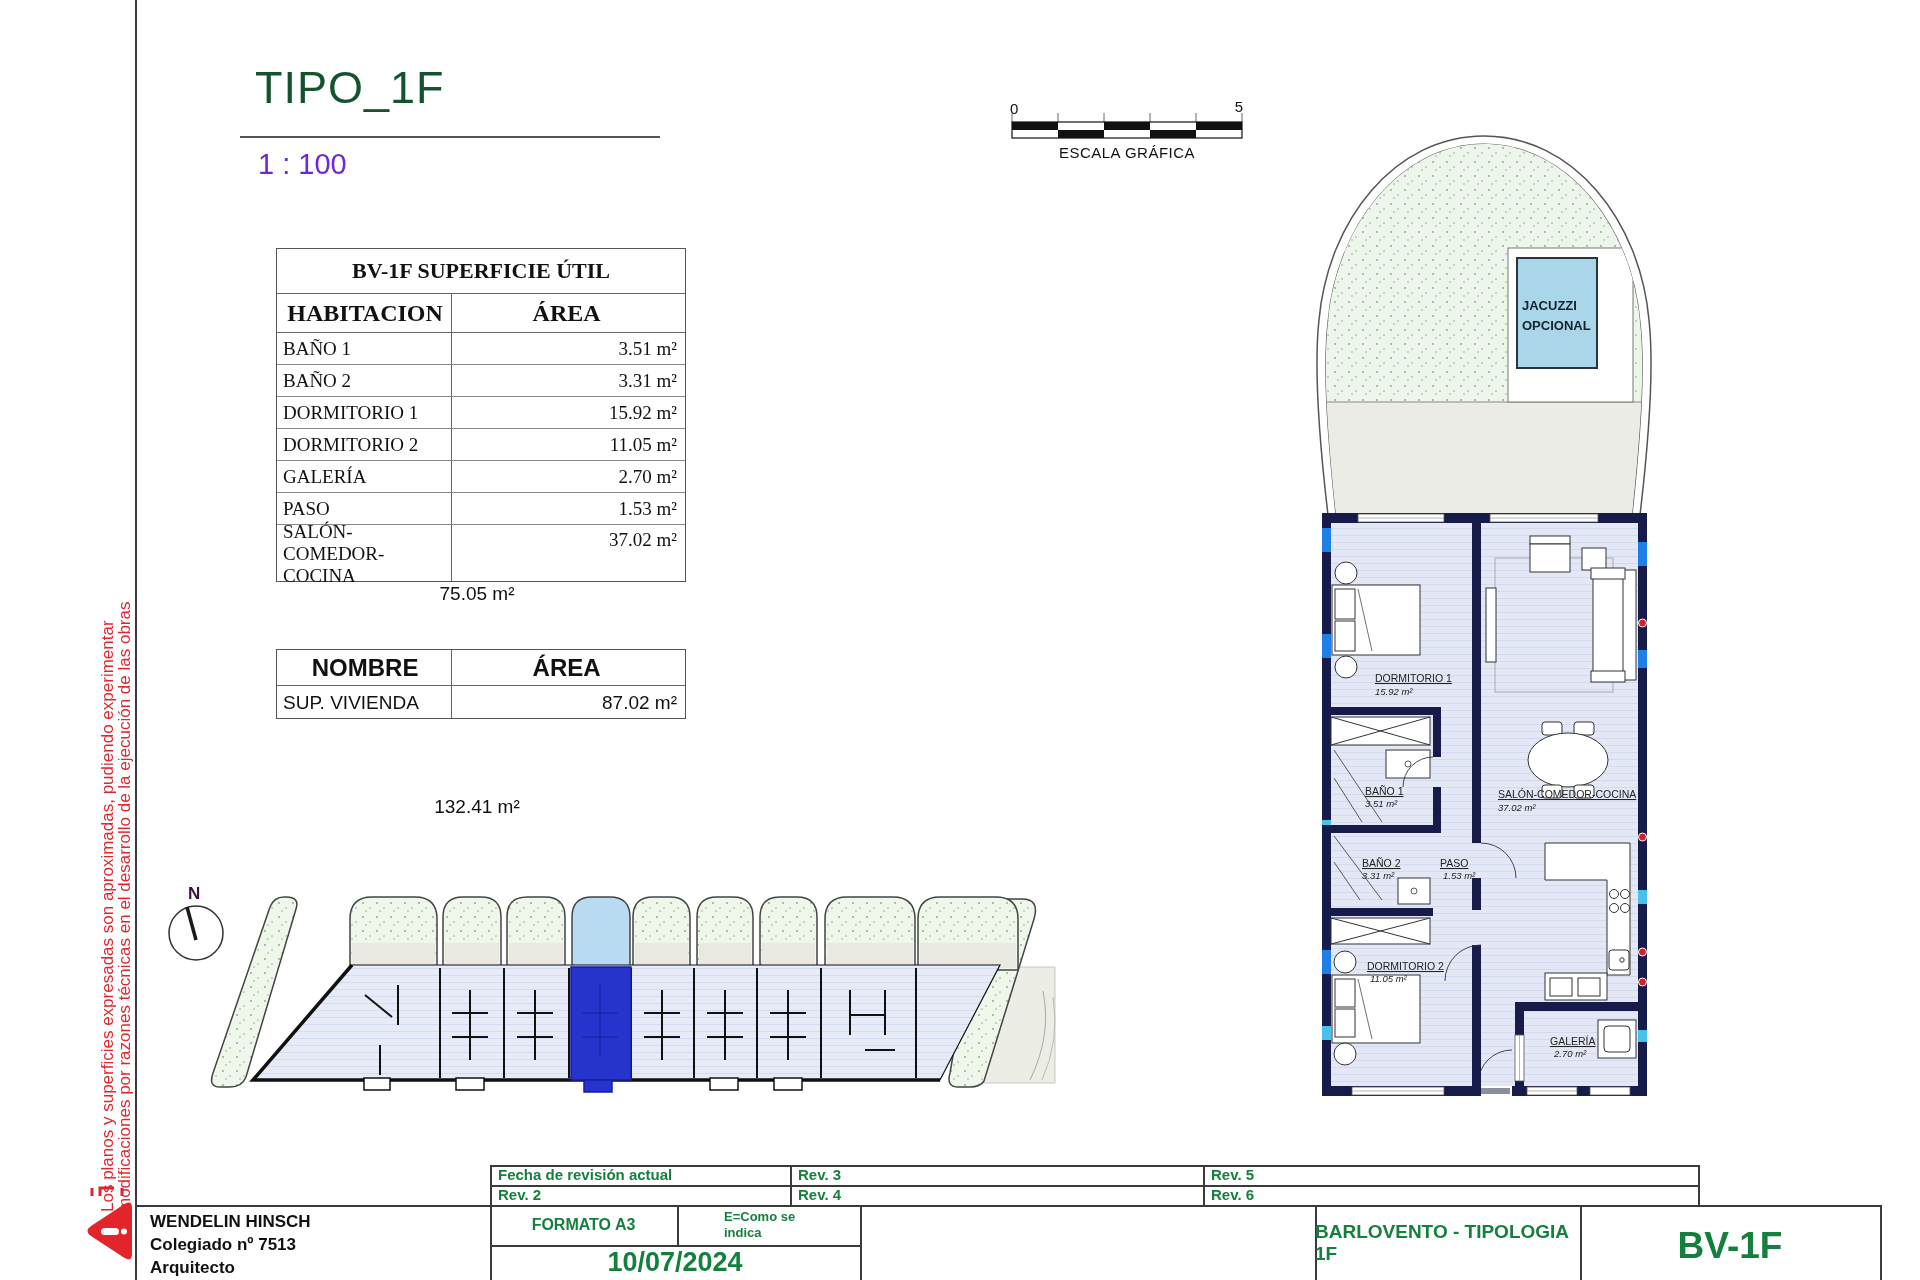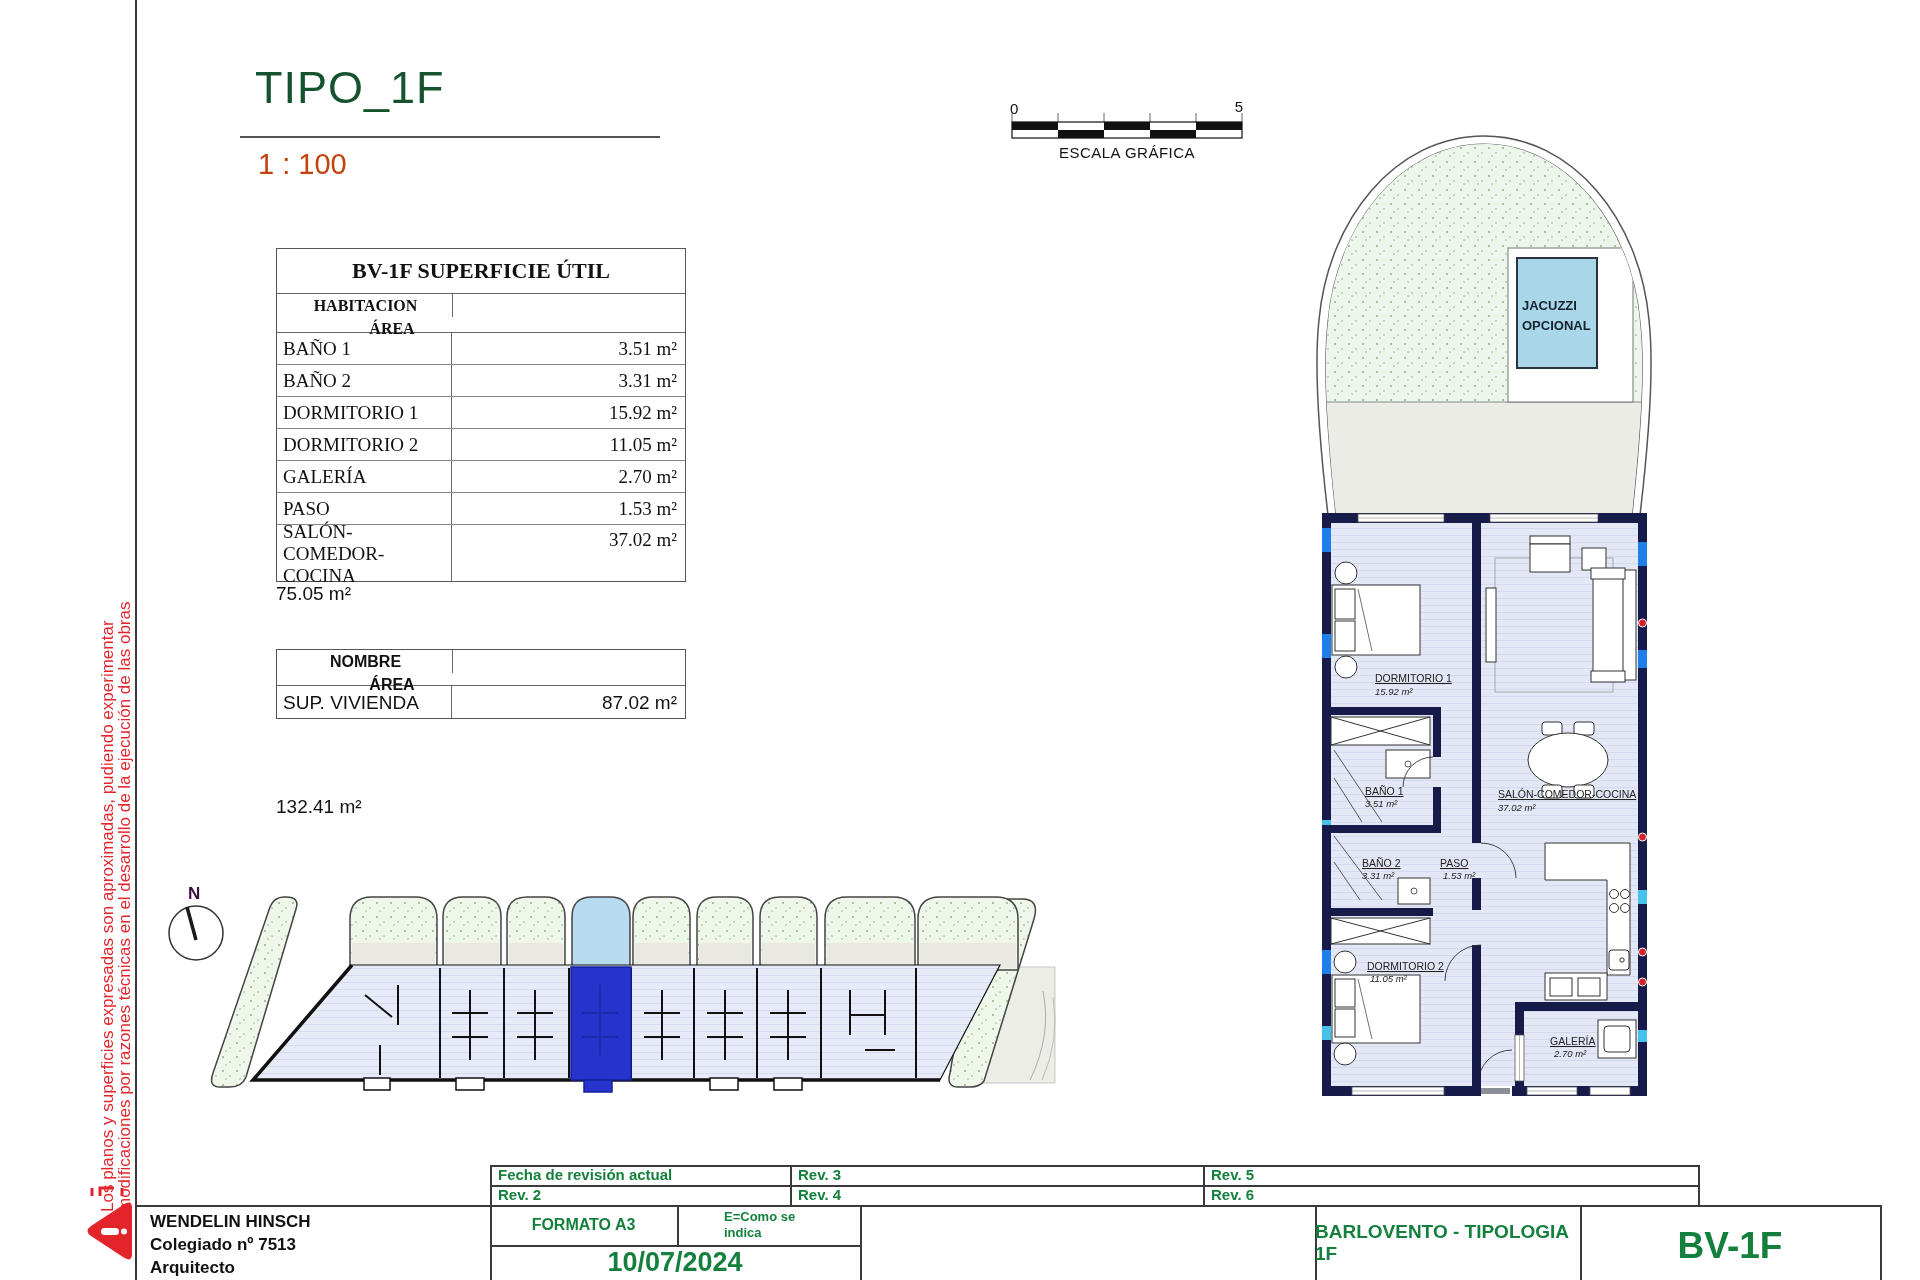--- a/index.html
+++ b/index.html
@@ -12,7 +12,7 @@
   
   .sheet-title{position:absolute;left:255px;top:62px;font-size:45px;letter-spacing:1px;color:#14532d;}
   .title-rule{position:absolute;left:240px;top:136px;width:420px;height:1.5px;background:#555;}
-  .sheet-scale{position:absolute;left:258px;top:148px;font-size:29px;color:#c2410c;}
+  .sheet-scale{position:absolute;left:258px;top:148px;font-size:29px;color:#6d28d9;}
 
   
   .disclaimer{position:absolute;left:99px;top:1212px;width:720px;

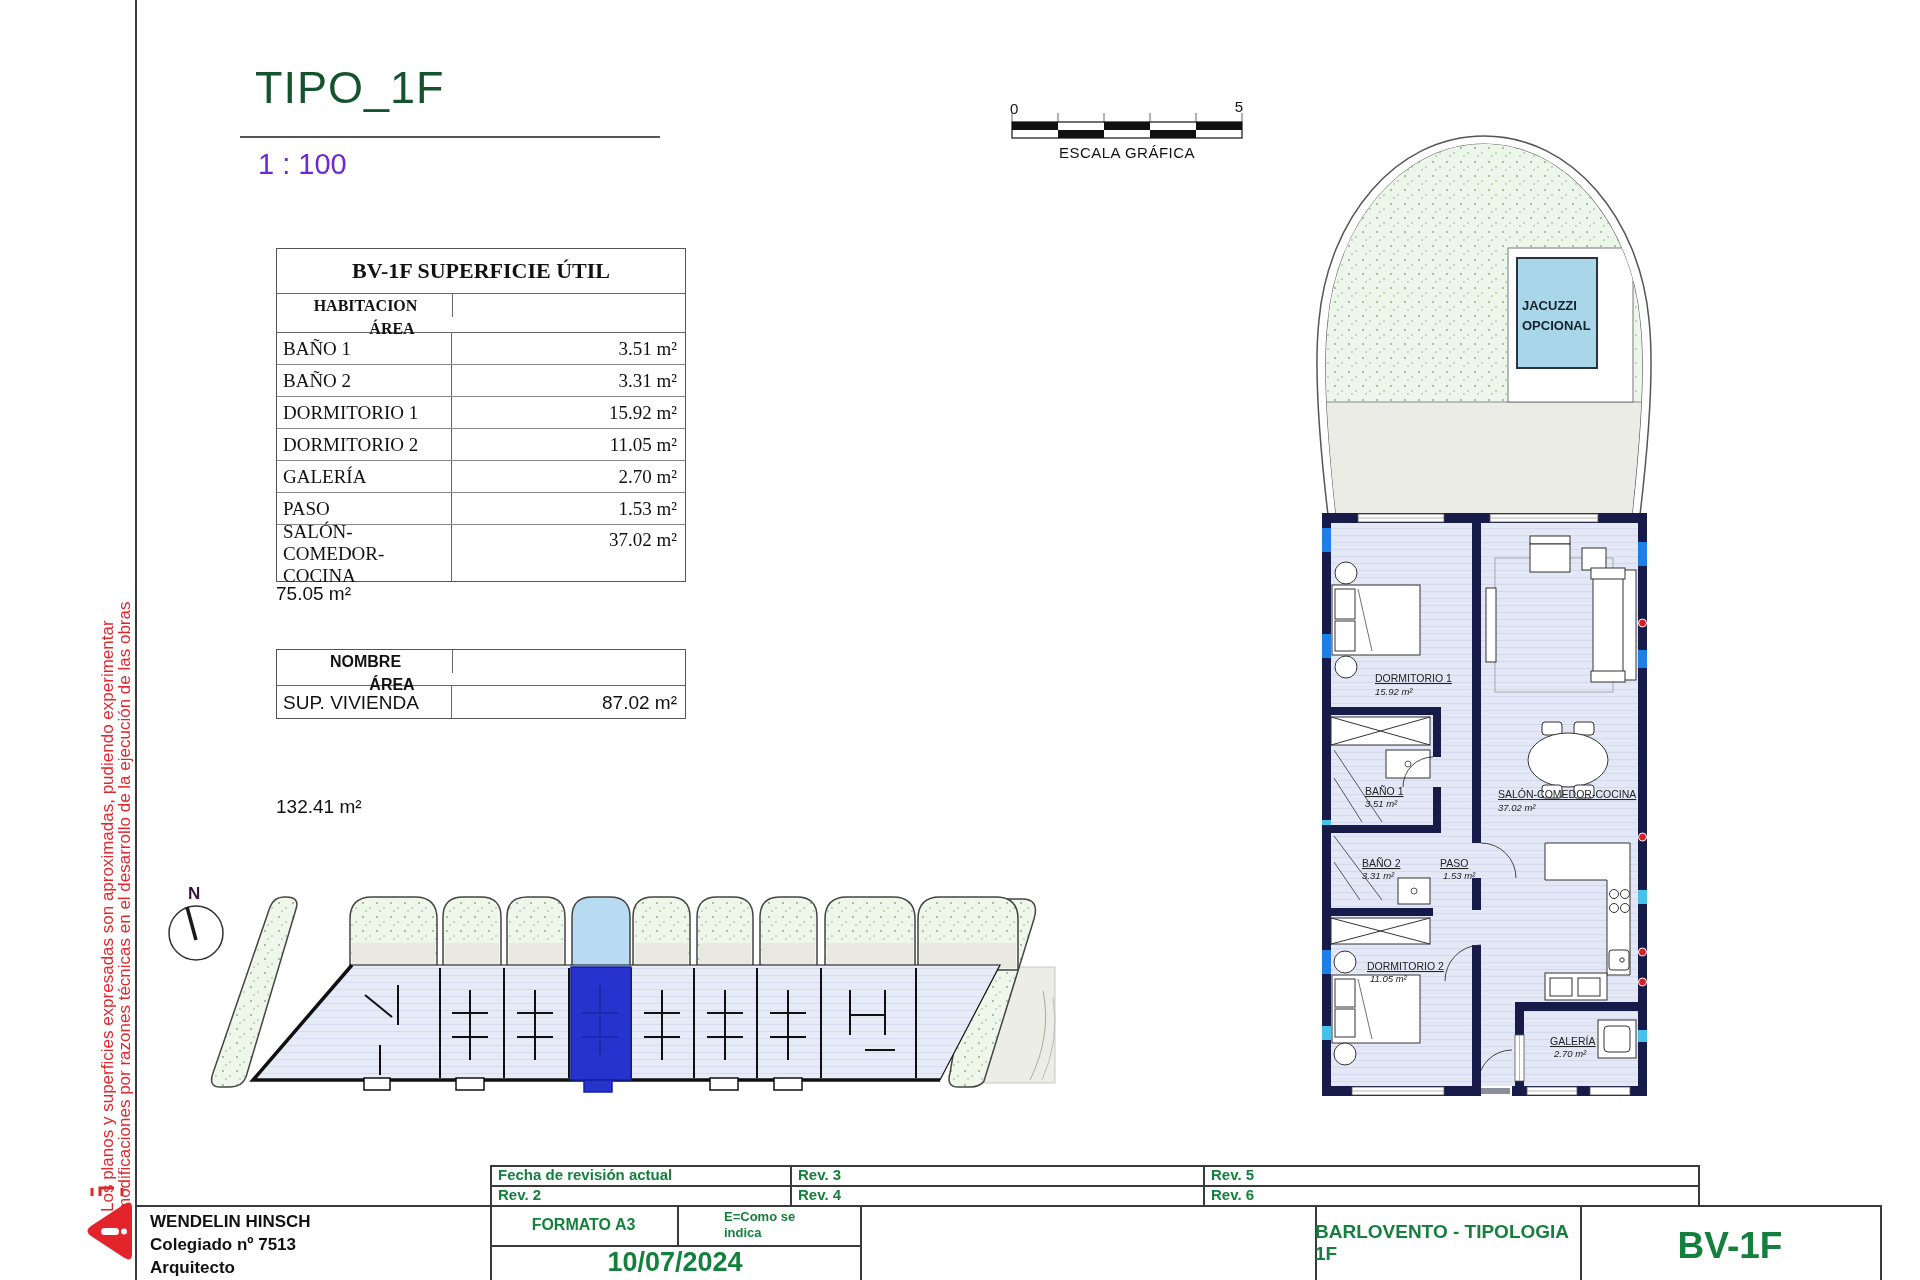--- a/index.html
+++ b/index.html
@@ -23,7 +23,7 @@
   .tbl{position:absolute;left:276px;width:410px;border:1.5px solid #555;background:#fff;box-sizing:border-box;}
   .tbl-title{font-weight:bold;text-align:center;font-size:22px;border-bottom:1px solid #666;
              display:flex;align-items:center;justify-content:center;}
-  .tbl-head{display:flex;font-weight:bold;font-size:16px;border-bottom:1px solid #666;flex-direction:column;}
+  .tbl-head{display:flex;font-weight:bold;font-size:24px;border-bottom:1px solid #666;}
   .tbl-row{display:flex;font-size:19px;border-bottom:1px solid #888;}
   .tbl-row:last-child{border-bottom:none;}
   .c1{width:176px;border-right:1px solid #666;padding:3px 4px 2px 6px;box-sizing:border-box;

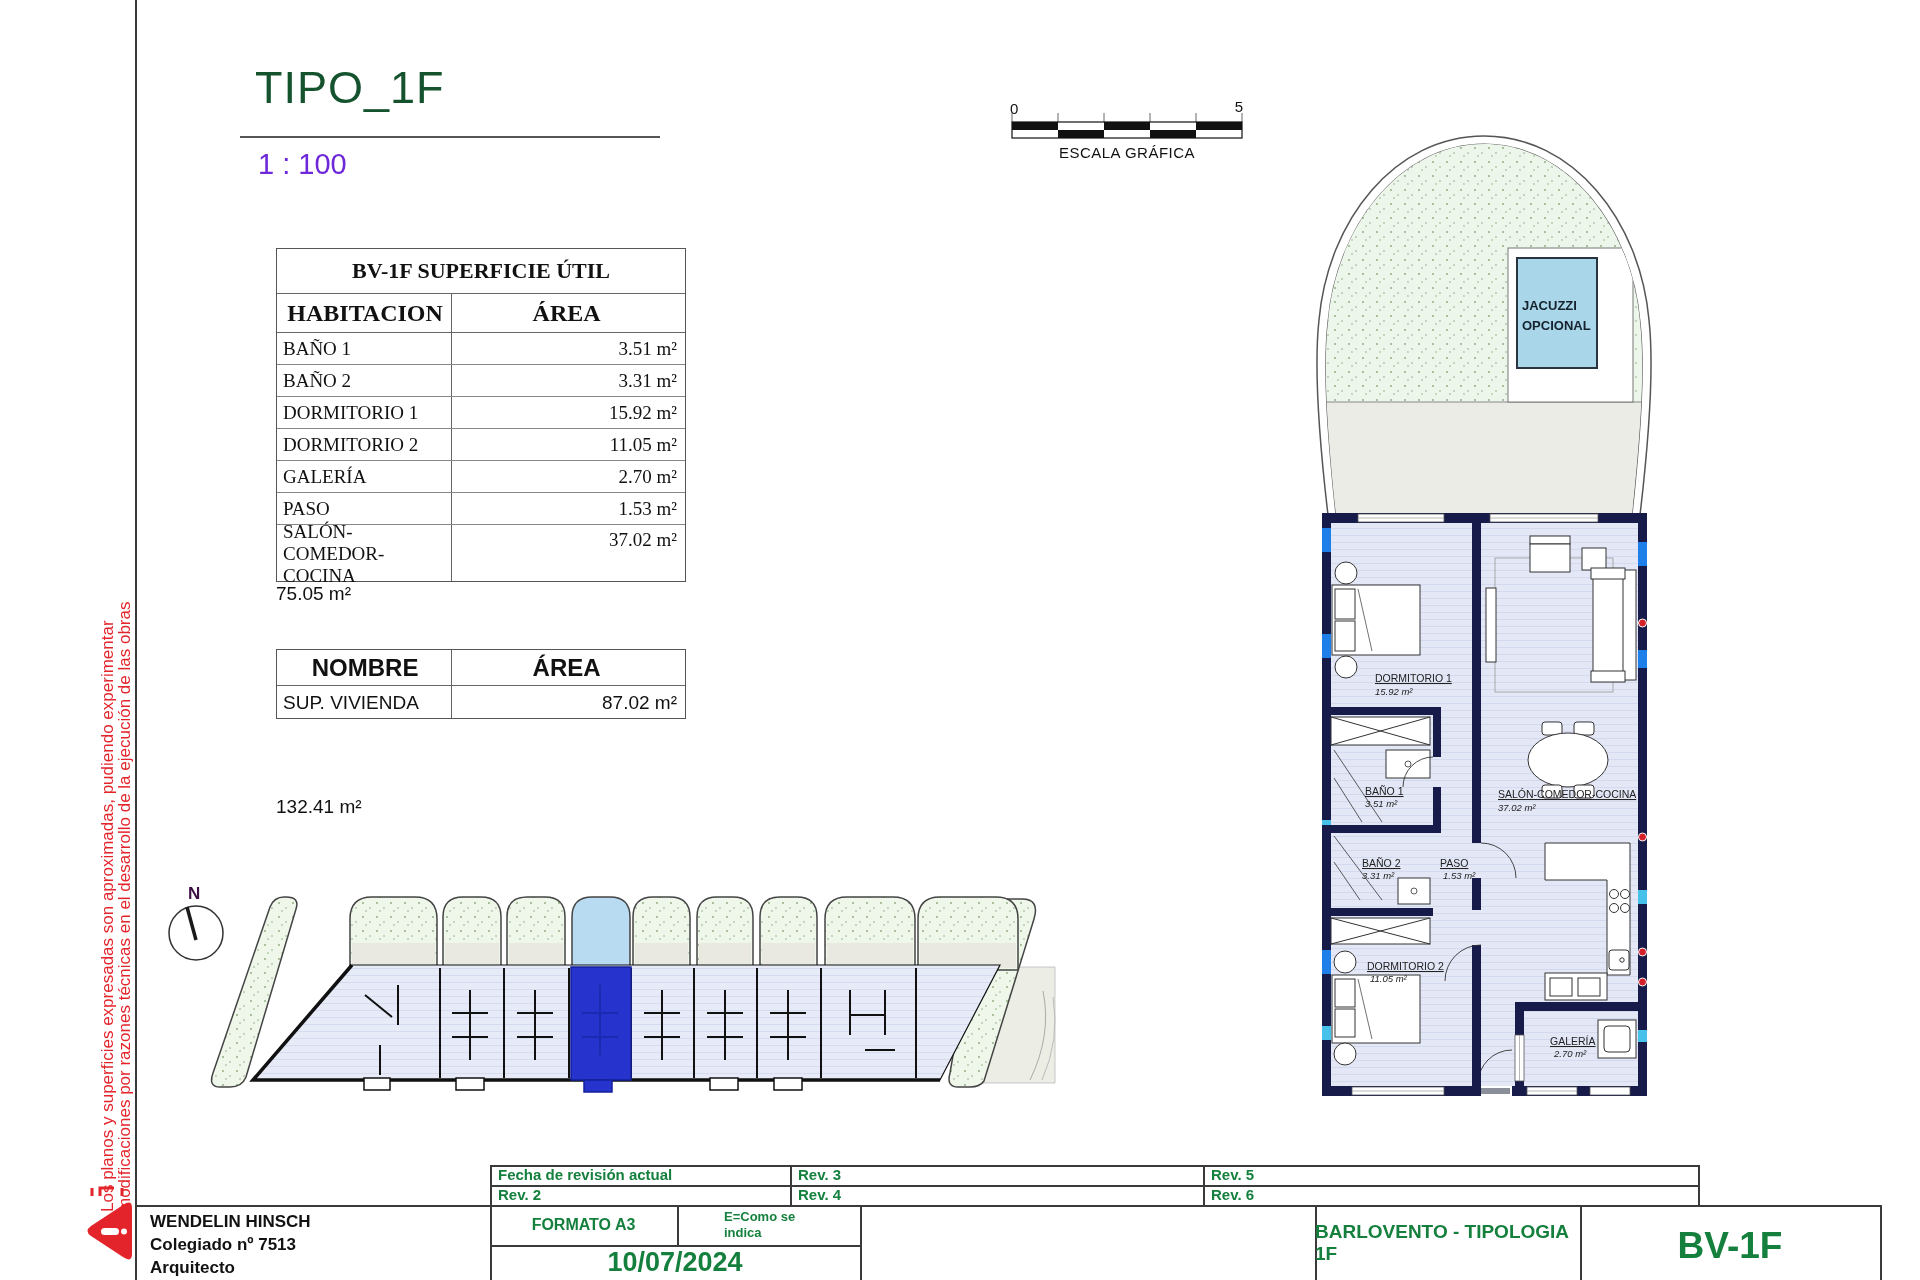--- a/index.html
+++ b/index.html
@@ -32,7 +32,7 @@
       justify-content:flex-end;text-align:right;}
   .tbl-head .c1{justify-content:center;}
   .tbl-head .c2{justify-content:center;text-align:center;}
-  .tbl-total{position:absolute;font-size:19px;width:410px;text-align:left;padding-right:8px;box-sizing:border-box;}
+  .tbl-total{position:absolute;font-size:19px;width:410px;text-align:center;padding-right:8px;box-sizing:border-box;}
 
   
   .tb-txt{position:absolute;font-weight:bold;color:#15803d;}

